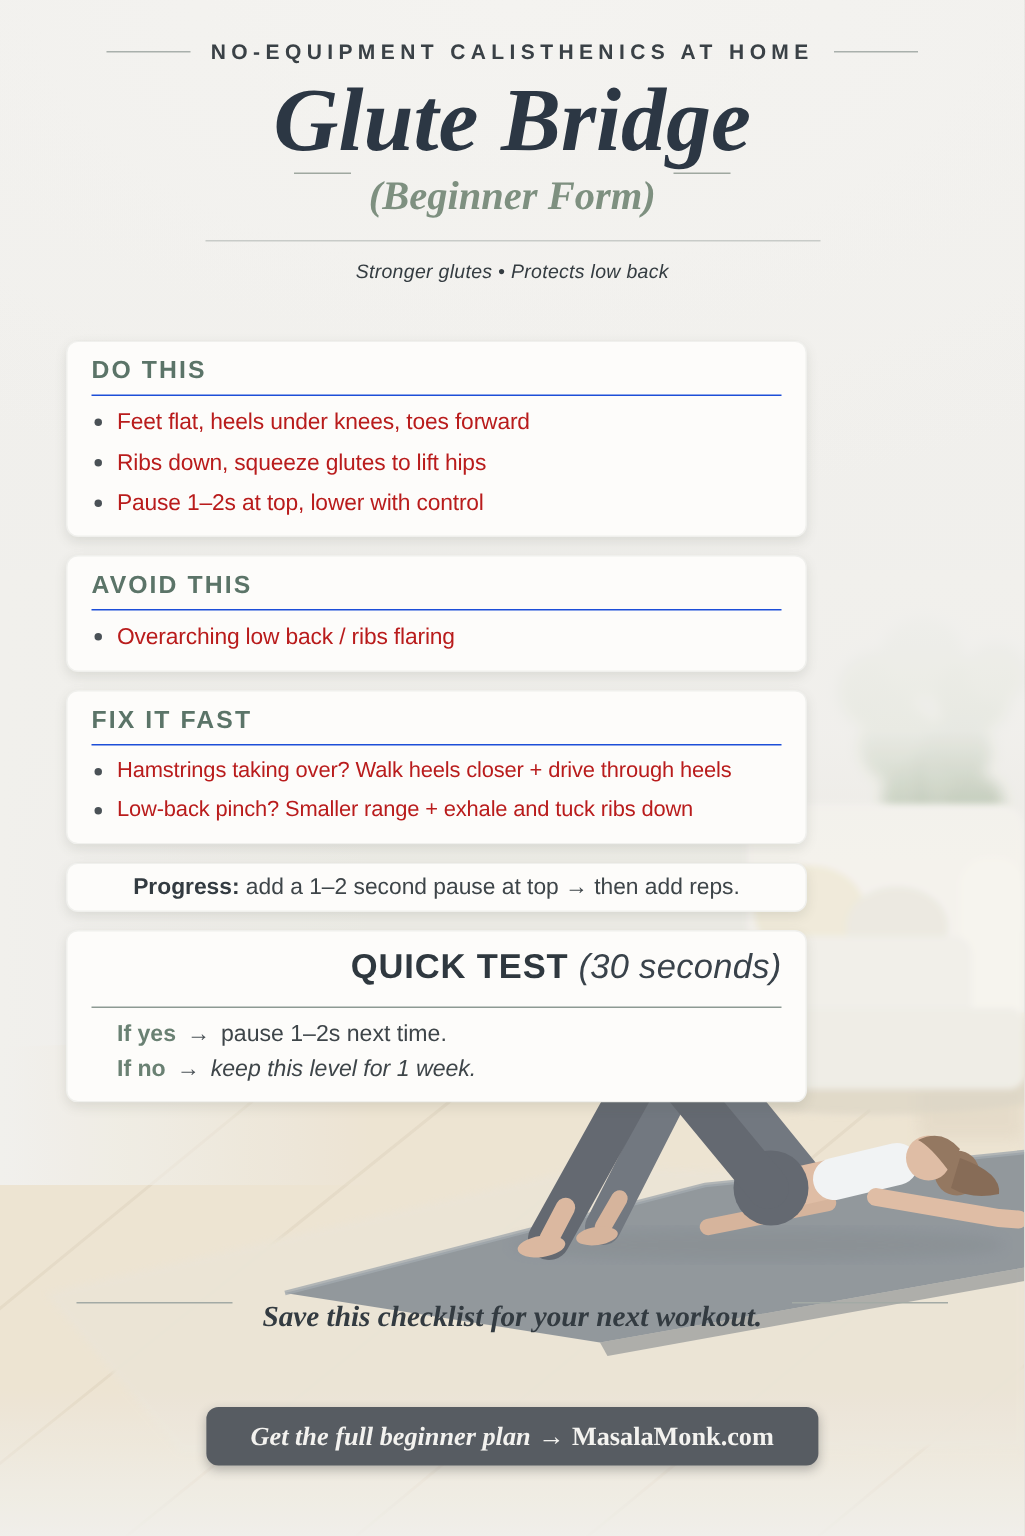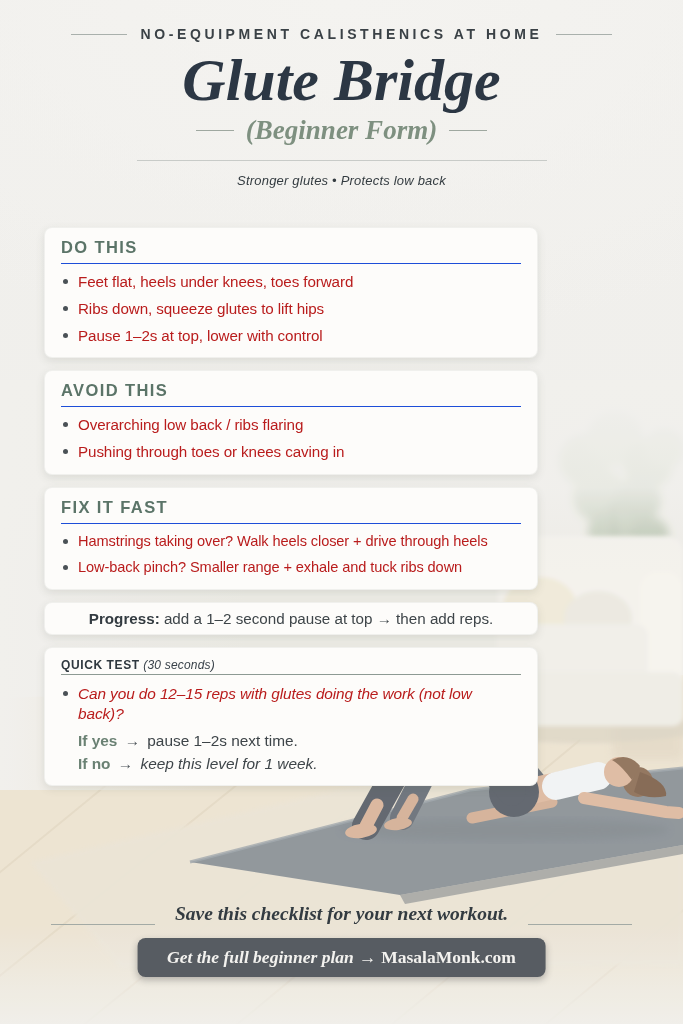--- a/index.html
+++ b/index.html
@@ -32,7 +32,7 @@
     font-family:"Liberation Serif", serif; font-style:italic; font-weight:600;
     font-size:60px; line-height:1.15; color:#2c3744;
   }
-  .form-row{ display:flex; align-items:center; gap:12px; margin-top:0; }
+  .form-row{ display:flex; gap:12px; margin-top:0; }
   .form-label{
     font-family:"Liberation Serif", serif; font-style:italic; font-weight:600;
     font-size:27px; color:#7e9080;

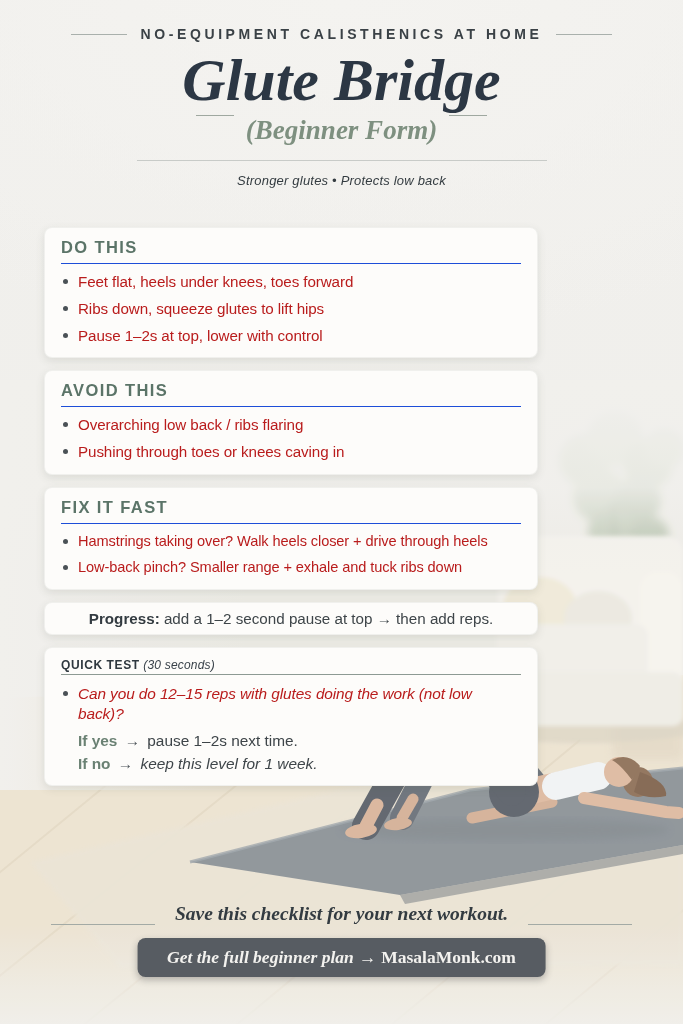--- a/index.html
+++ b/index.html
@@ -250,7 +250,6 @@
       <h2>AVOID THIS</h2>
       <ul>
         <li>Overarching low back / ribs flaring</li>
-        <li>Pushing through toes or knees caving in</li>
       </ul>
     </section>
 

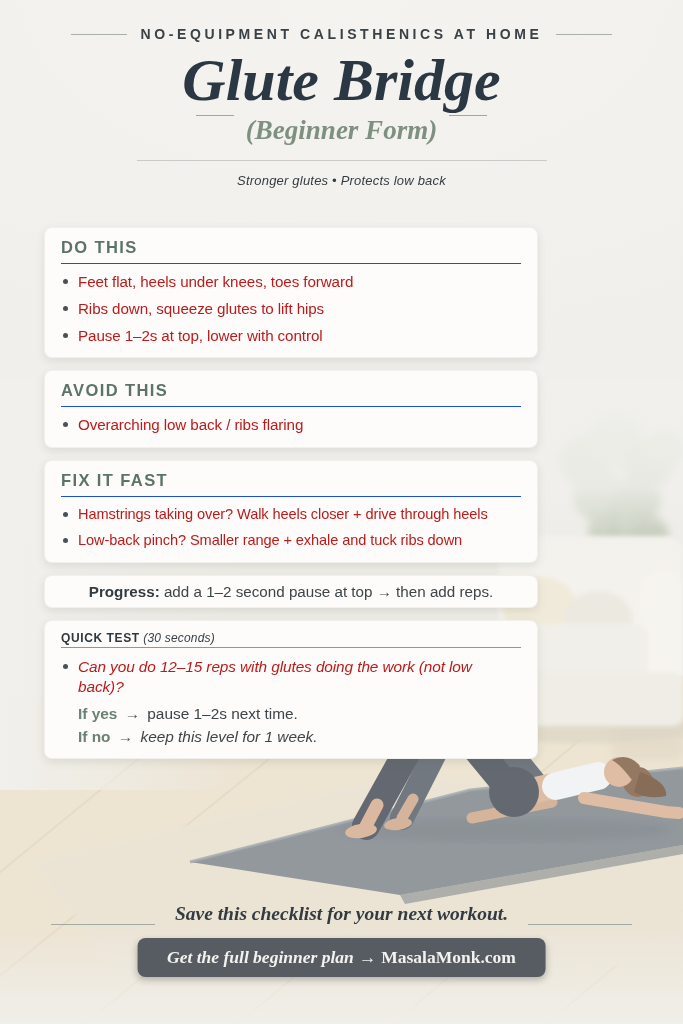--- a/index.html
+++ b/index.html
@@ -74,8 +74,8 @@
   .progress-bar .lbl{ font-weight:700; color:#333b41; }
 
   .card--quick h2{
-    text-align:left; color:#2f383f; font-size:12px; letter-spacing:0.6px;
-    border-bottom:1px solid #8d9a93; padding-bottom:2px; margin-bottom:9px;
+    text-align:right; color:#2f383f; font-size:23px; letter-spacing:0.6px;
+    border-bottom:1px solid #8d9a93; padding-bottom:13px; margin-bottom:9px;
   }
   .card--quick h2 .note{ font-weight:400; font-style:italic; letter-spacing:0.2px; color:#39424a; }
   .card--quick li{ font-style:italic; font-size:15.4px; }

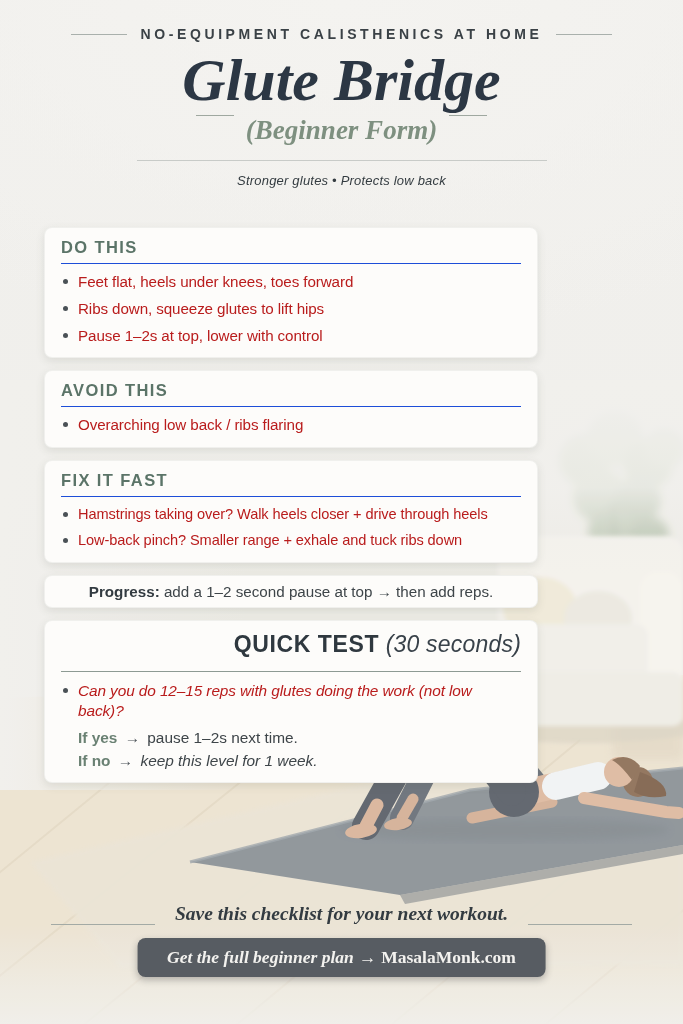--- a/index.html
+++ b/index.html
@@ -267,9 +267,6 @@
 
     <section class="card card--quick">
       <h2><span>QUICK TEST</span><span class="note"> (30 seconds)</span></h2>
-      <ul>
-        <li>Can you do 12–15 reps with glutes doing the work (not low back)?</li>
-      </ul>
       <div class="if-line">
         <span class="if-lbl">If yes</span>
         <span class="if-arrow">→</span>

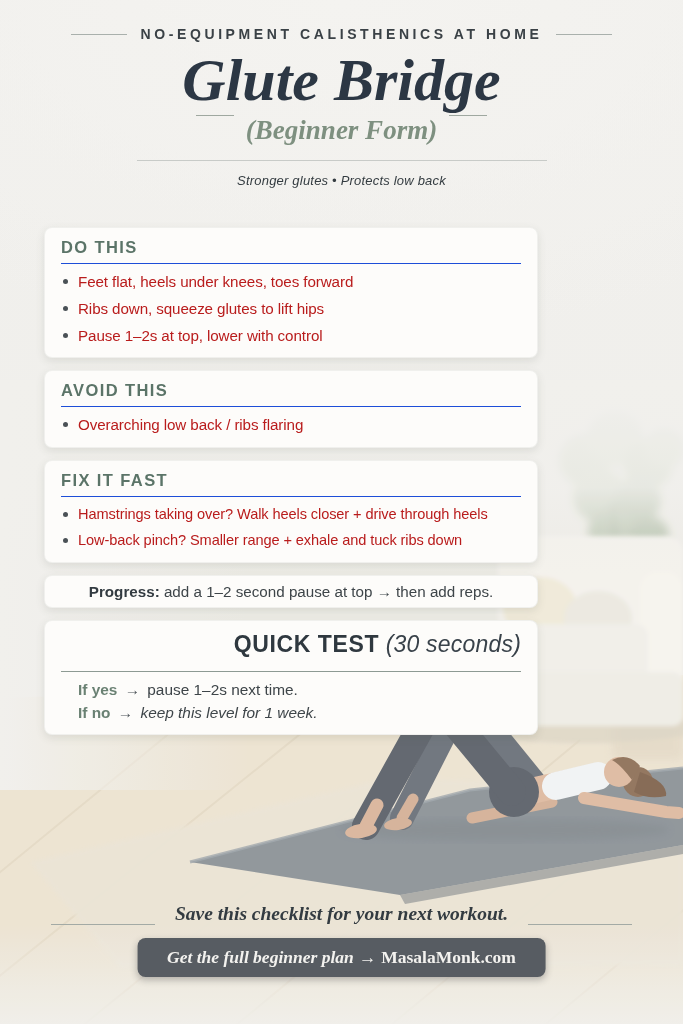--- a/index.html
+++ b/index.html
@@ -87,8 +87,8 @@
 
   
   .save-row{
-    position:absolute; top:903px; left:0; right:0; z-index:2;
-    display:flex; align-items:flex-end; justify-content:center; gap:20px;
+    position:absolute; top:868px; left:0; right:0; z-index:2;
+    display:flex; align-items:flex-start; justify-content:center; gap:20px;
   }
   .save-note{
     font-family:"Liberation Serif", serif; font-style:italic; font-weight:600;

